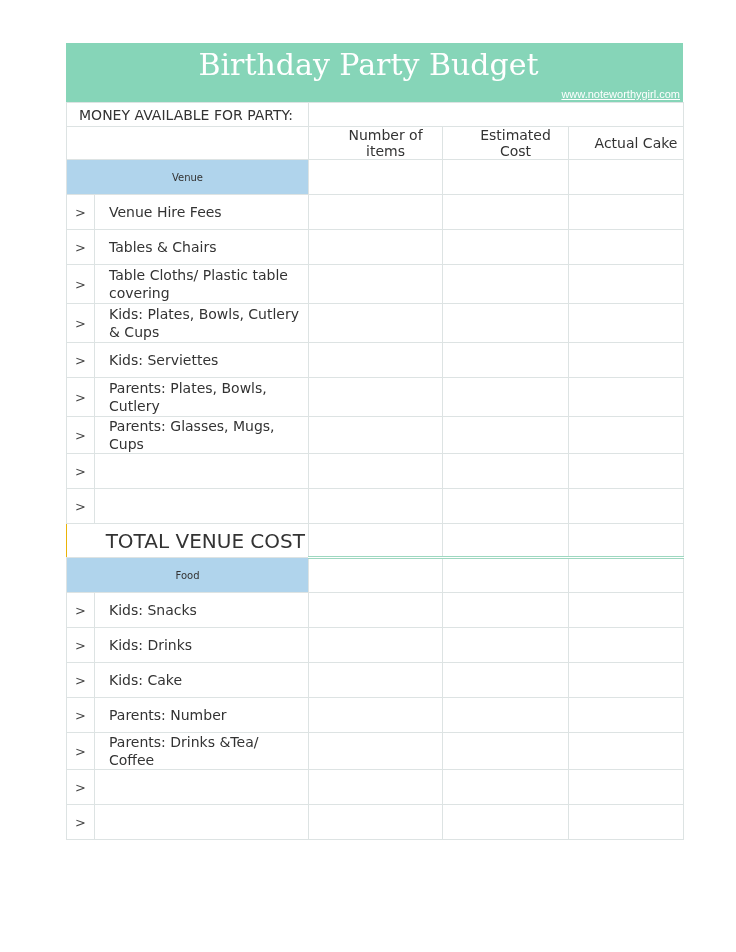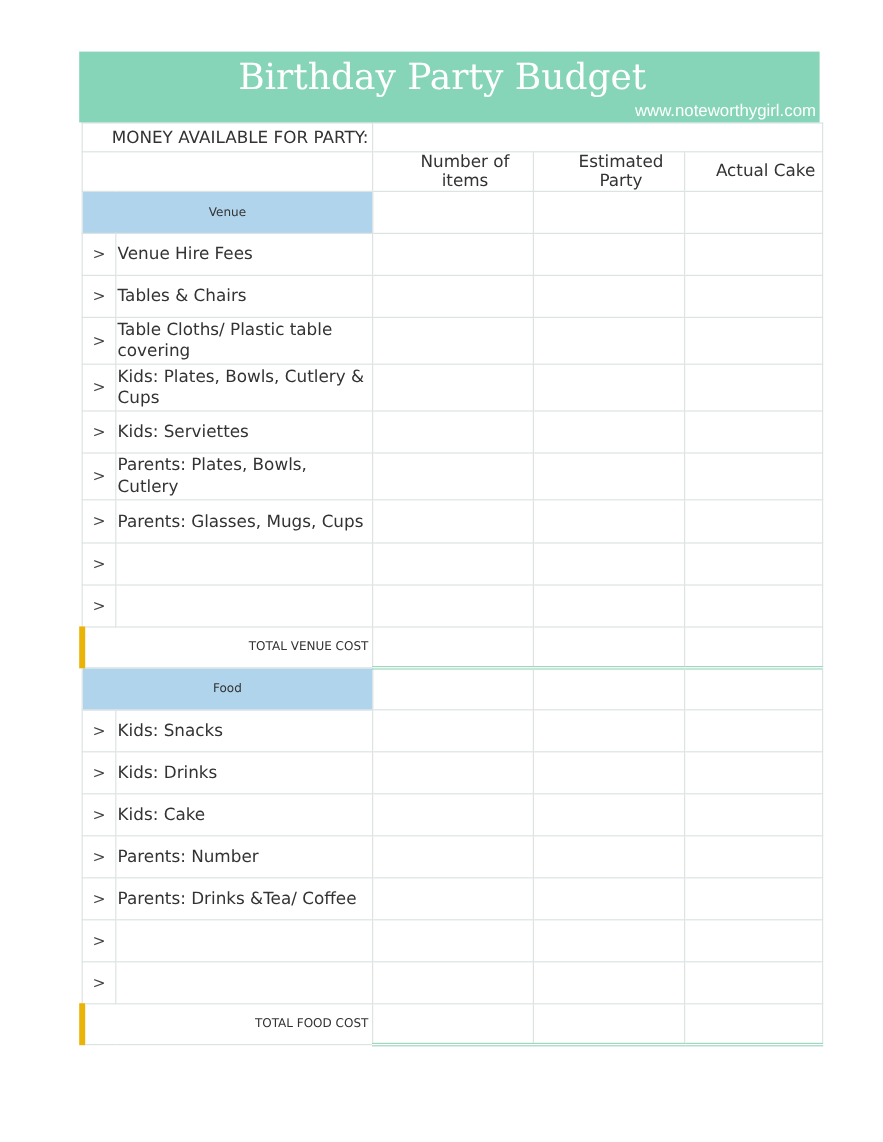--- a/index.html
+++ b/index.html
@@ -7,7 +7,7 @@
   .sheet{position:absolute;left:66px;top:43px;width:617px;}
   .title-band{height:59px;background:#86d5b8;position:relative;}
   .title{position:absolute;left:0;right:12px;top:4px;text-align:center;font-family:"DejaVu Serif","Liberation Serif",serif;font-size:30px;color:#fff;}
-  .site{position:absolute;right:3px;bottom:2px;font-size:14px;color:#fff;font-family:"Liberation Sans",sans-serif;}
+  .site{position:absolute;right:3px;bottom:2px;font-size:11px;color:#fff;font-family:"Liberation Sans",sans-serif;text-decoration:underline;}
   table{border-collapse:collapse;width:617px;table-layout:fixed;}
   td{border:1px solid #dde3e3;padding:0;font-size:14px;vertical-align:middle;}
   .lbl-right{text-align:right;padding-right:3px;font-size:14px;}

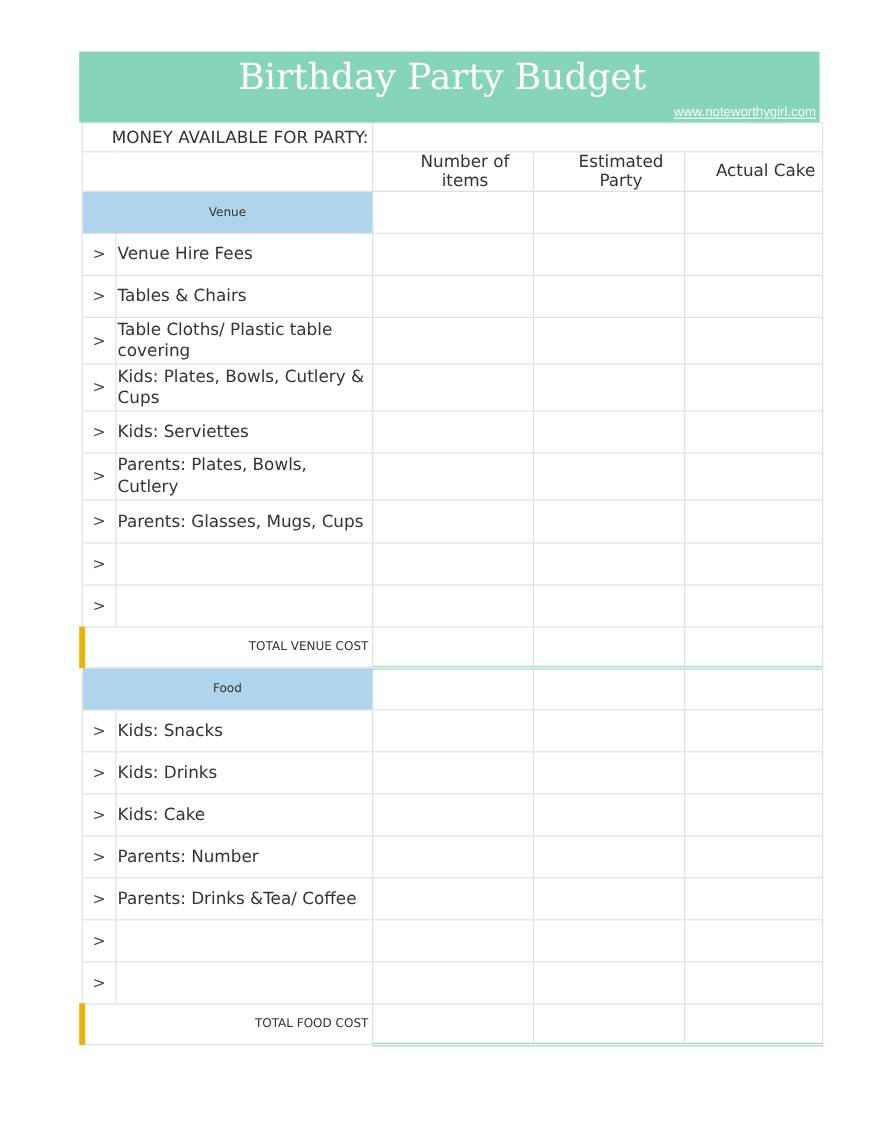--- a/index.html
+++ b/index.html
@@ -10,7 +10,7 @@
   .site{position:absolute;right:3px;bottom:2px;font-size:11px;color:#fff;font-family:"Liberation Sans",sans-serif;text-decoration:underline;}
   table{border-collapse:collapse;width:617px;table-layout:fixed;}
   td{border:1px solid #dde3e3;padding:0;font-size:14px;vertical-align:middle;}
-  .lbl-right{text-align:right;padding-right:3px;font-size:14px;}
+  .lbl-right{text-align:center;padding-right:3px;font-size:14px;}
   .hdr{text-align:center;font-size:14px;padding-left:20px;}
   .section{background:#b0d4ec;text-align:center;font-size:10px;color:#333;}
   .arrow{text-align:center;font-size:13px;color:#444;}

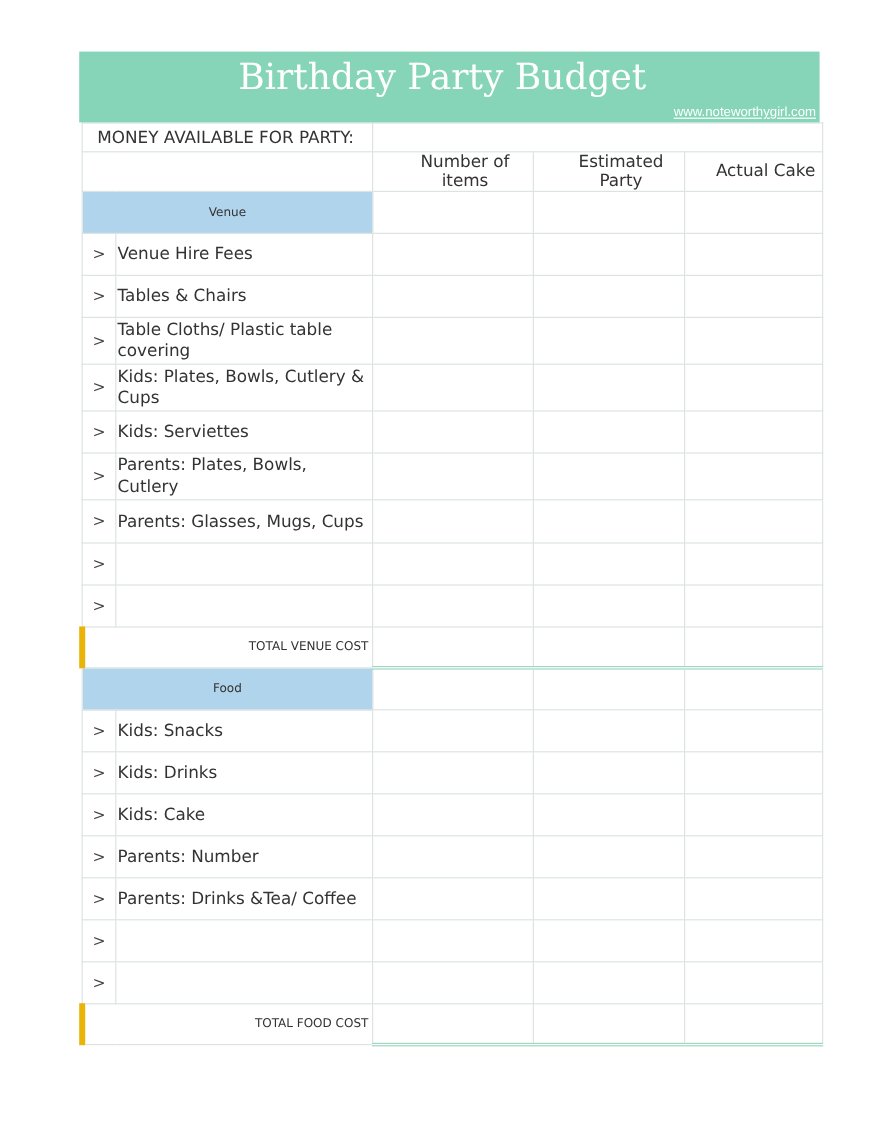--- a/index.html
+++ b/index.html
@@ -42,7 +42,7 @@
     <tr style="height:20px">
       <td colspan="2"></td>
       <td class="hdr">Number of items</td>
-      <td class="hdr">Estimated Party</td>
+      <td class="hdr">Estimated Cost</td>
       <td class="hdr">Actual Cake</td>
     </tr>
 

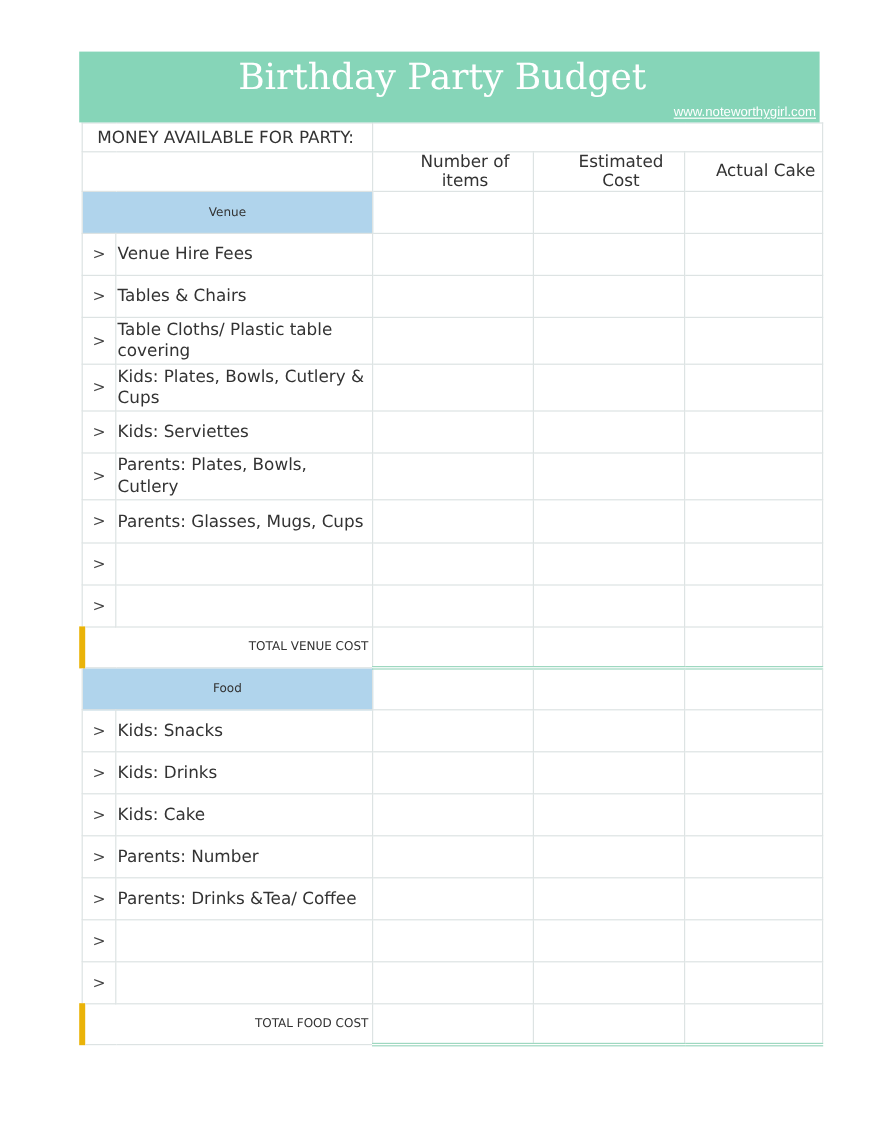--- a/index.html
+++ b/index.html
@@ -14,7 +14,7 @@
   .hdr{text-align:center;font-size:14px;padding-left:20px;}
   .section{background:#b0d4ec;text-align:center;font-size:10px;color:#333;}
   .arrow{text-align:center;font-size:13px;color:#444;}
-  .item{padding-left:1px;line-height:18px;font-size:14px;}
+  .item{padding-left:14px;line-height:18px;font-size:14px;}
   .total{text-align:right;padding-right:3px;font-size:10px;border-left:5px solid #eab308;}
   .green-bottom td.val{border-bottom:3px double #9ed8c0;}
 </style>

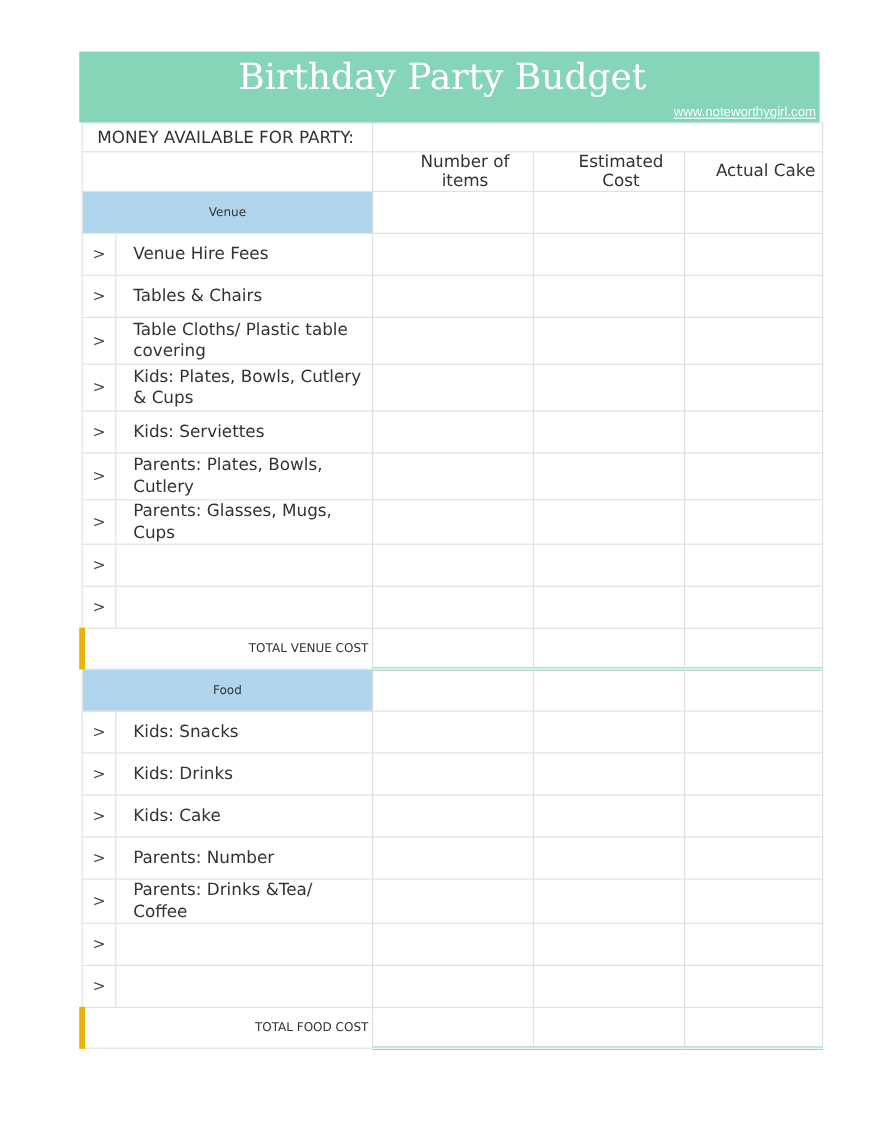--- a/index.html
+++ b/index.html
@@ -15,7 +15,7 @@
   .section{background:#b0d4ec;text-align:center;font-size:10px;color:#333;}
   .arrow{text-align:center;font-size:13px;color:#444;}
   .item{padding-left:14px;line-height:18px;font-size:14px;}
-  .total{text-align:right;padding-right:3px;font-size:10px;border-left:5px solid #eab308;}
+  .total{text-align:right;padding-right:3px;font-size:20px;border-left:1px solid #eab308;}
   .green-bottom td.val{border-bottom:3px double #9ed8c0;}
 </style>
 </head>

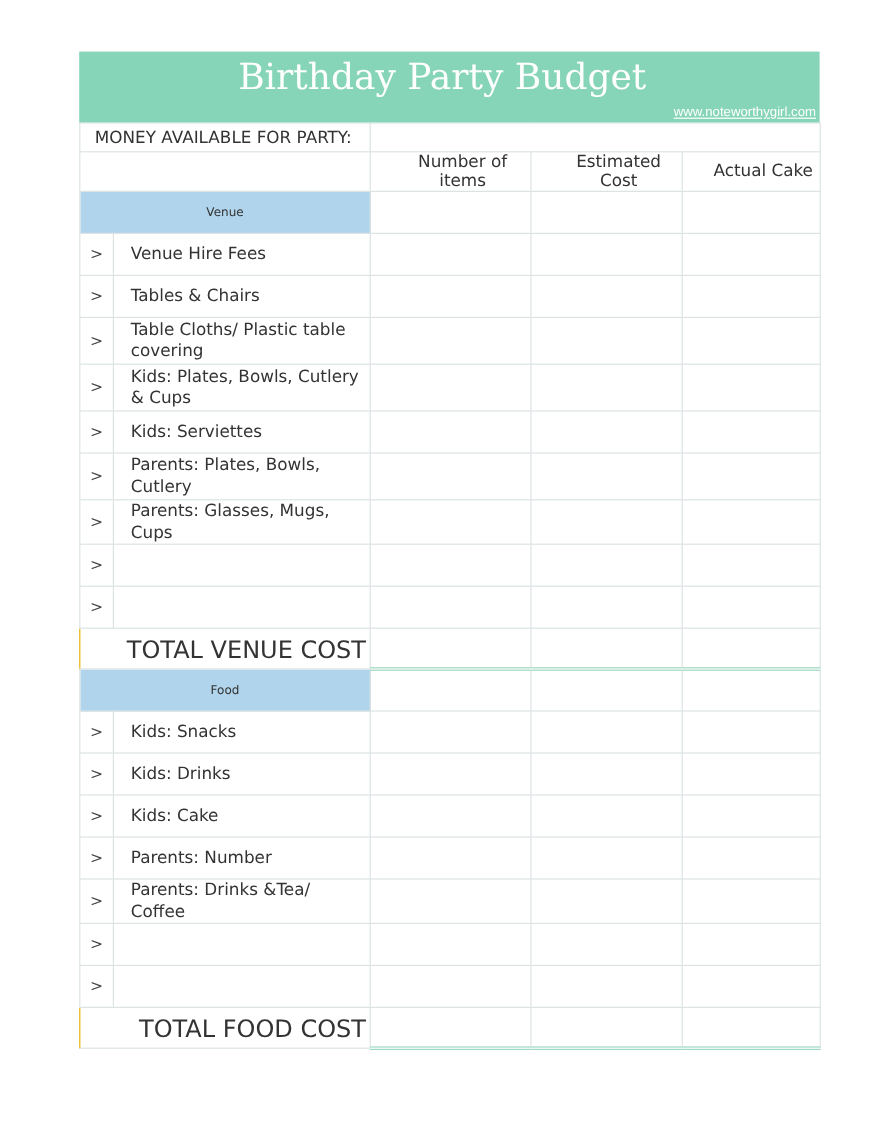--- a/index.html
+++ b/index.html
@@ -177,12 +177,6 @@
           <td></td>
           <td></td>
     </tr>
-    <tr style="height:34px" class="green-bottom">
-      <td colspan="2" class="total">TOTAL FOOD COST</td>
-      <td class="val"></td>
-          <td class="val"></td>
-          <td class="val"></td>
-    </tr>
   </tbody>
     </table>
 </div>

